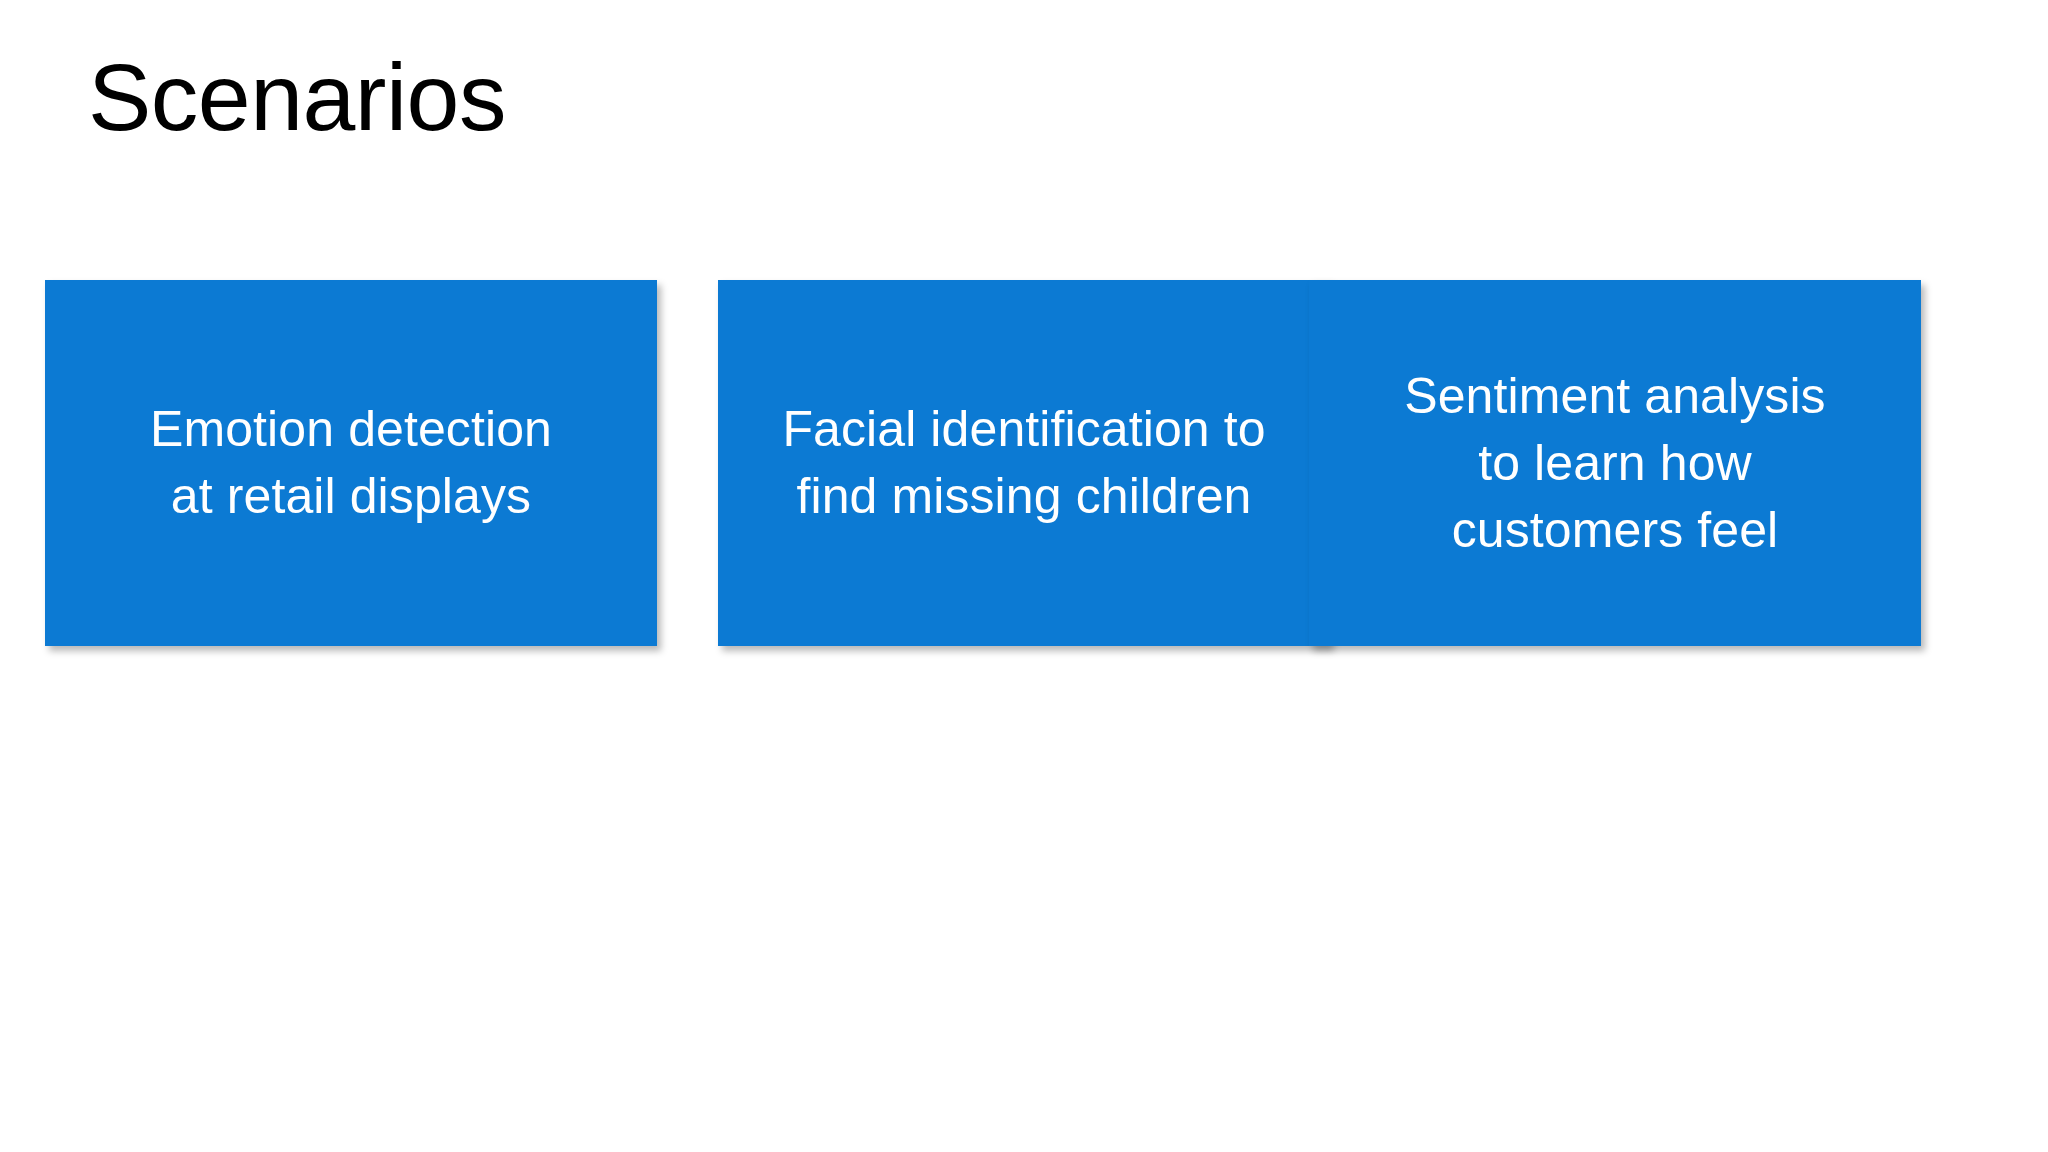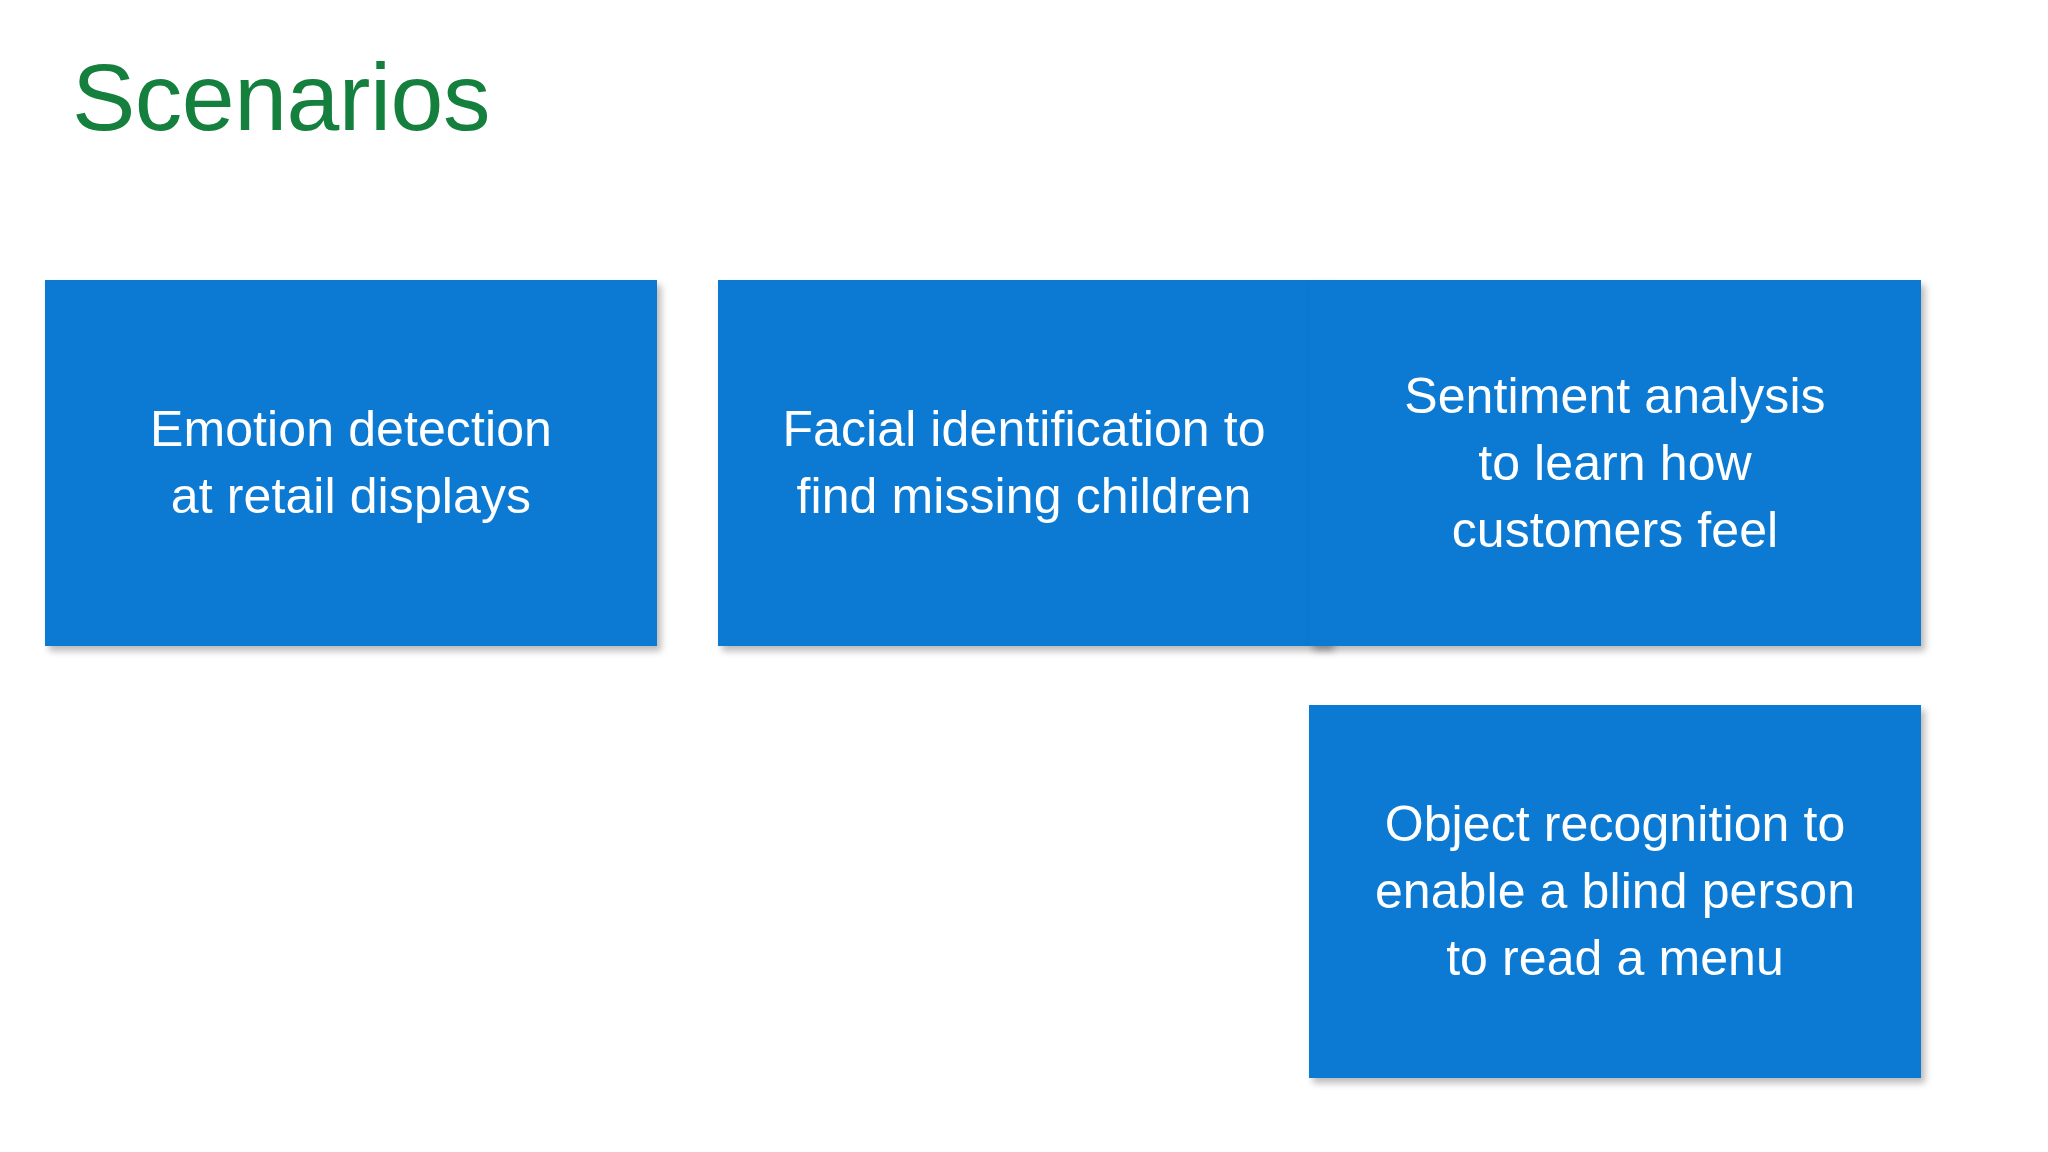--- a/index.html
+++ b/index.html
@@ -26,14 +26,14 @@
   
   .slide-title {
     position: absolute;
-    left: 72px;
+    left: 88px;
     top: 38px;
     width: 1700px;
     font-size: 95px;
     line-height: 118px;
     font-weight: 300;
     letter-spacing: -0.5px;
-    color: #15803d;
+    color: #000000;
     white-space: nowrap;
   }
 

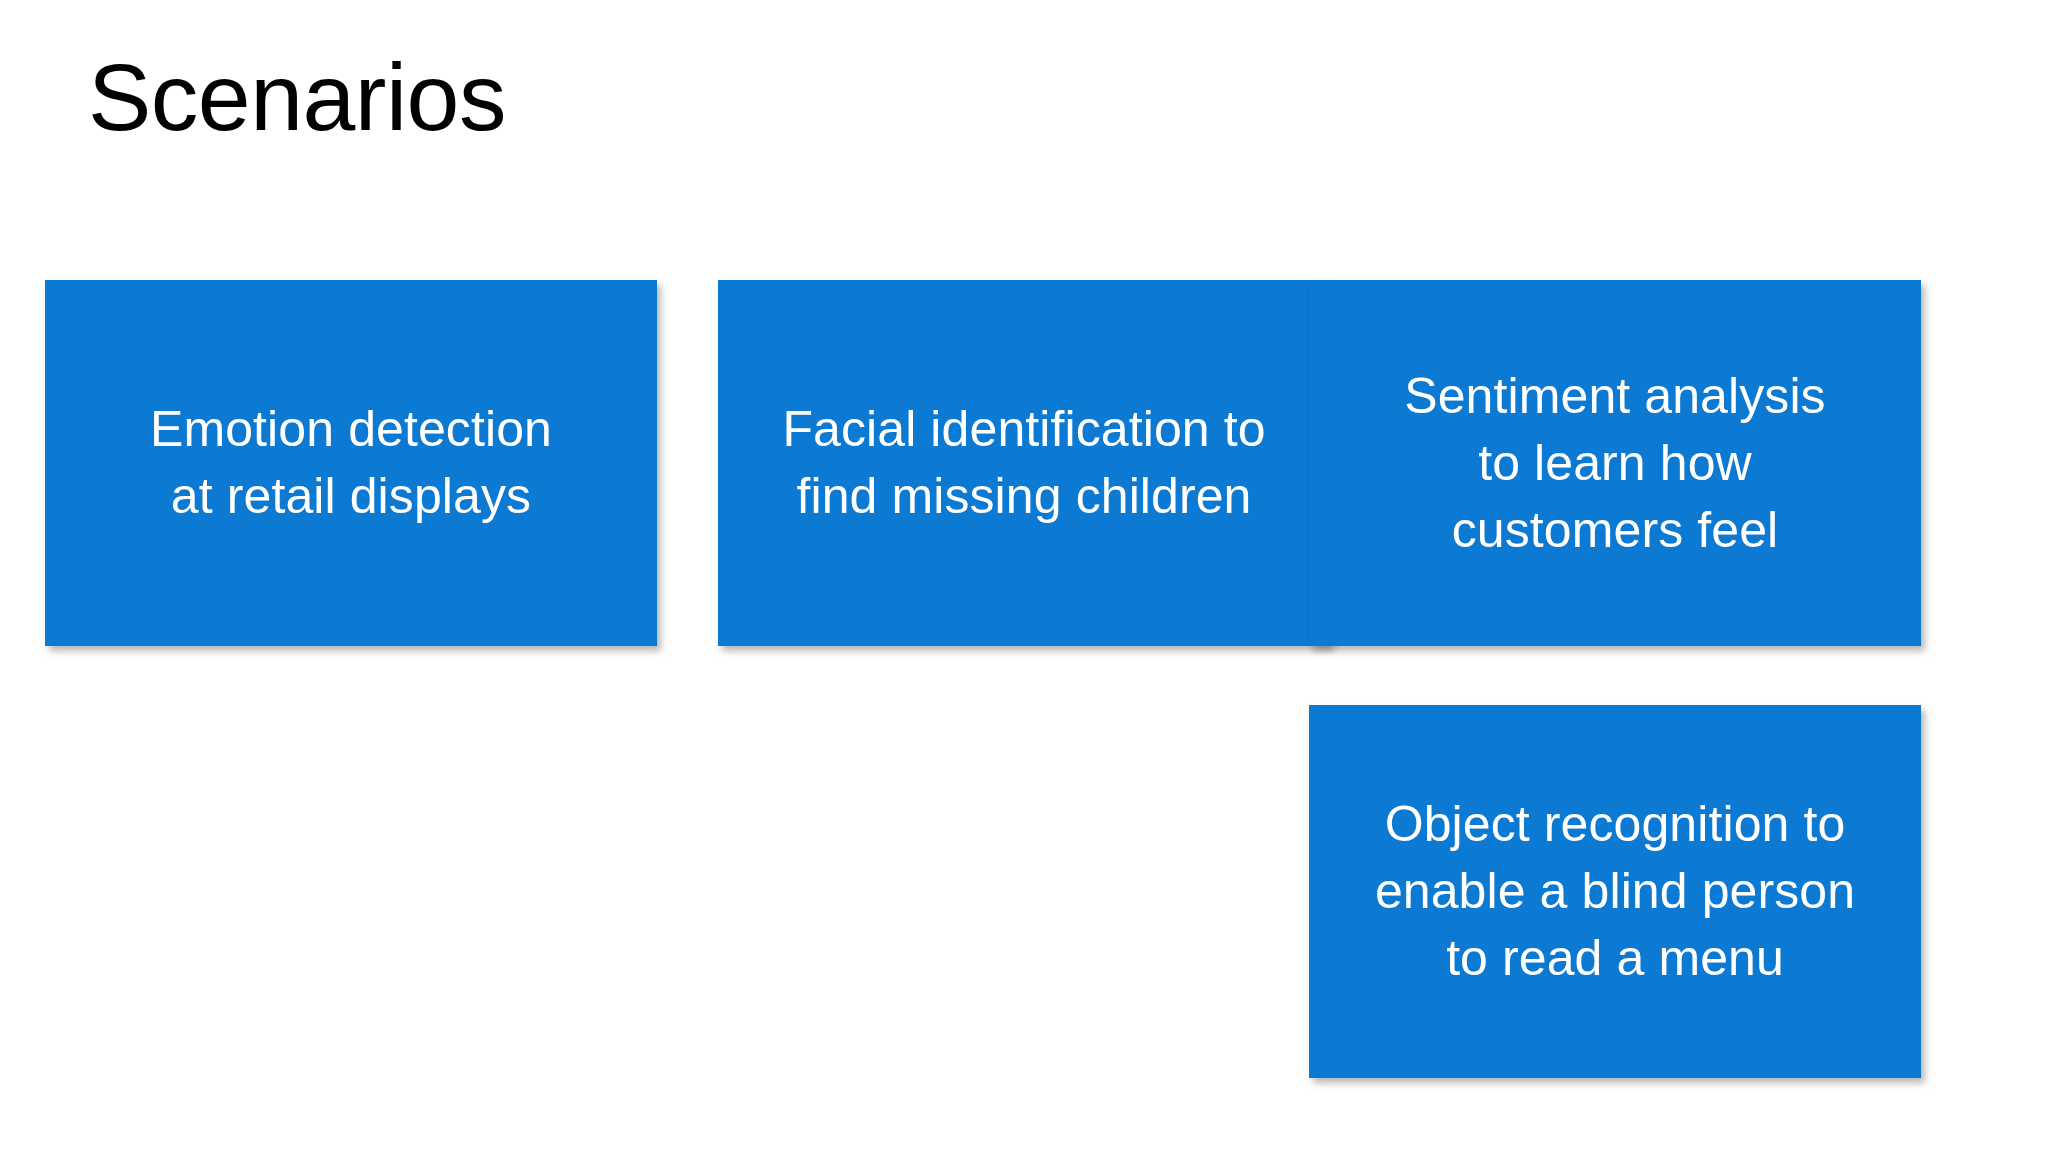--- a/index.html
+++ b/index.html
@@ -113,11 +113,6 @@
 
 
 
-    <div class="card card-r2b card-c3">
-      <div class="card-text">Object recognition to
-enable a blind person
-to read a menu</div>
-    </div>
 
   </div>
 </div>

